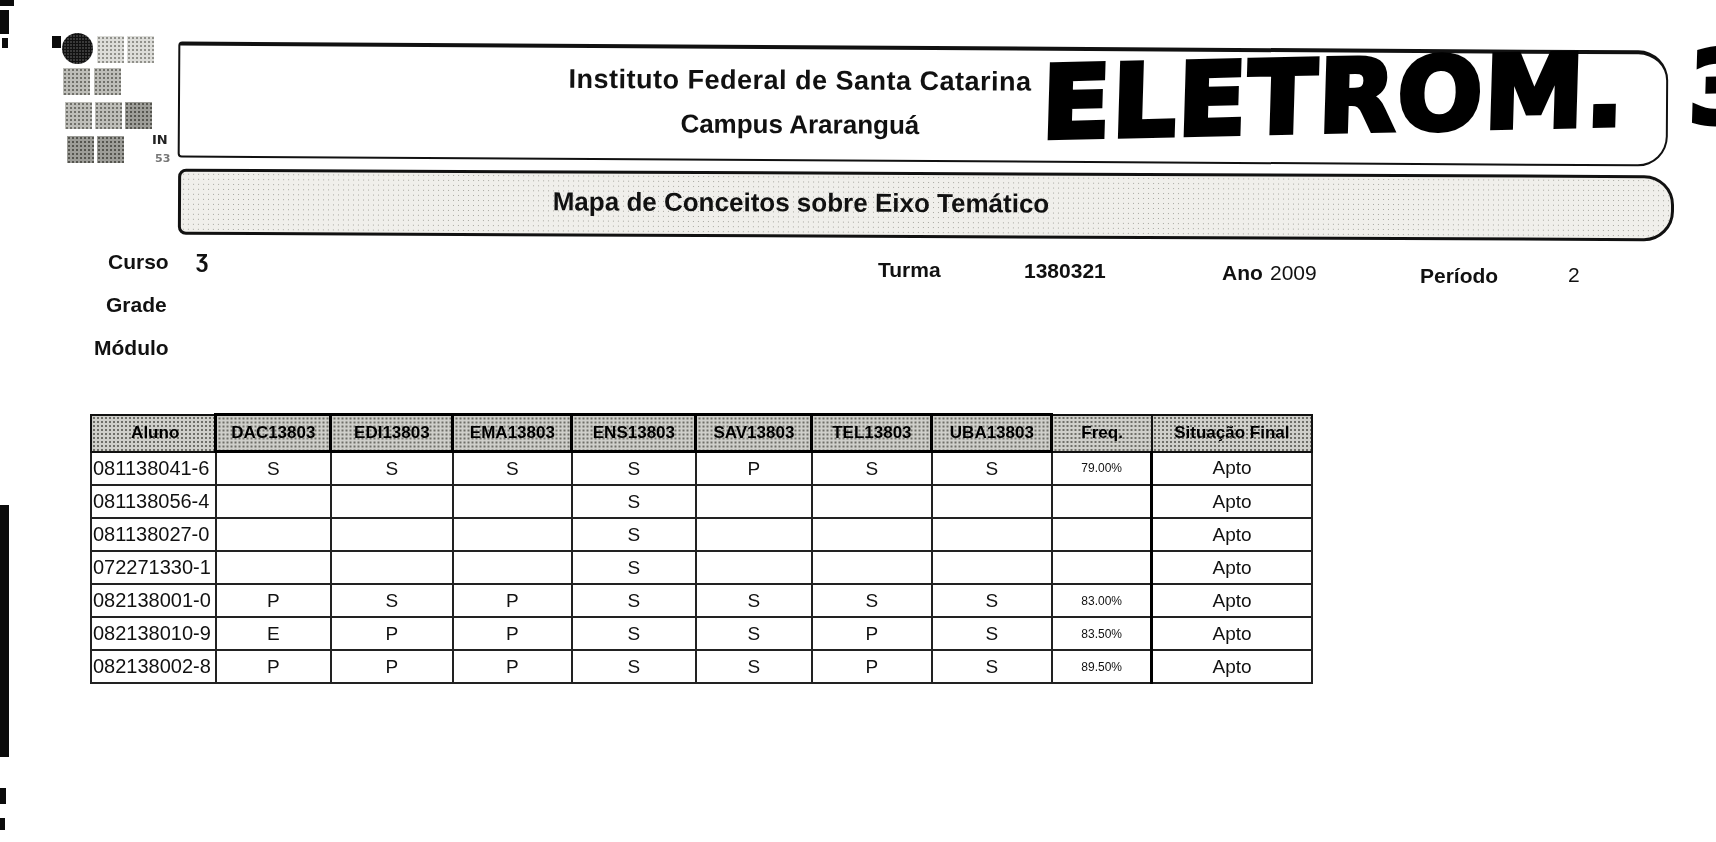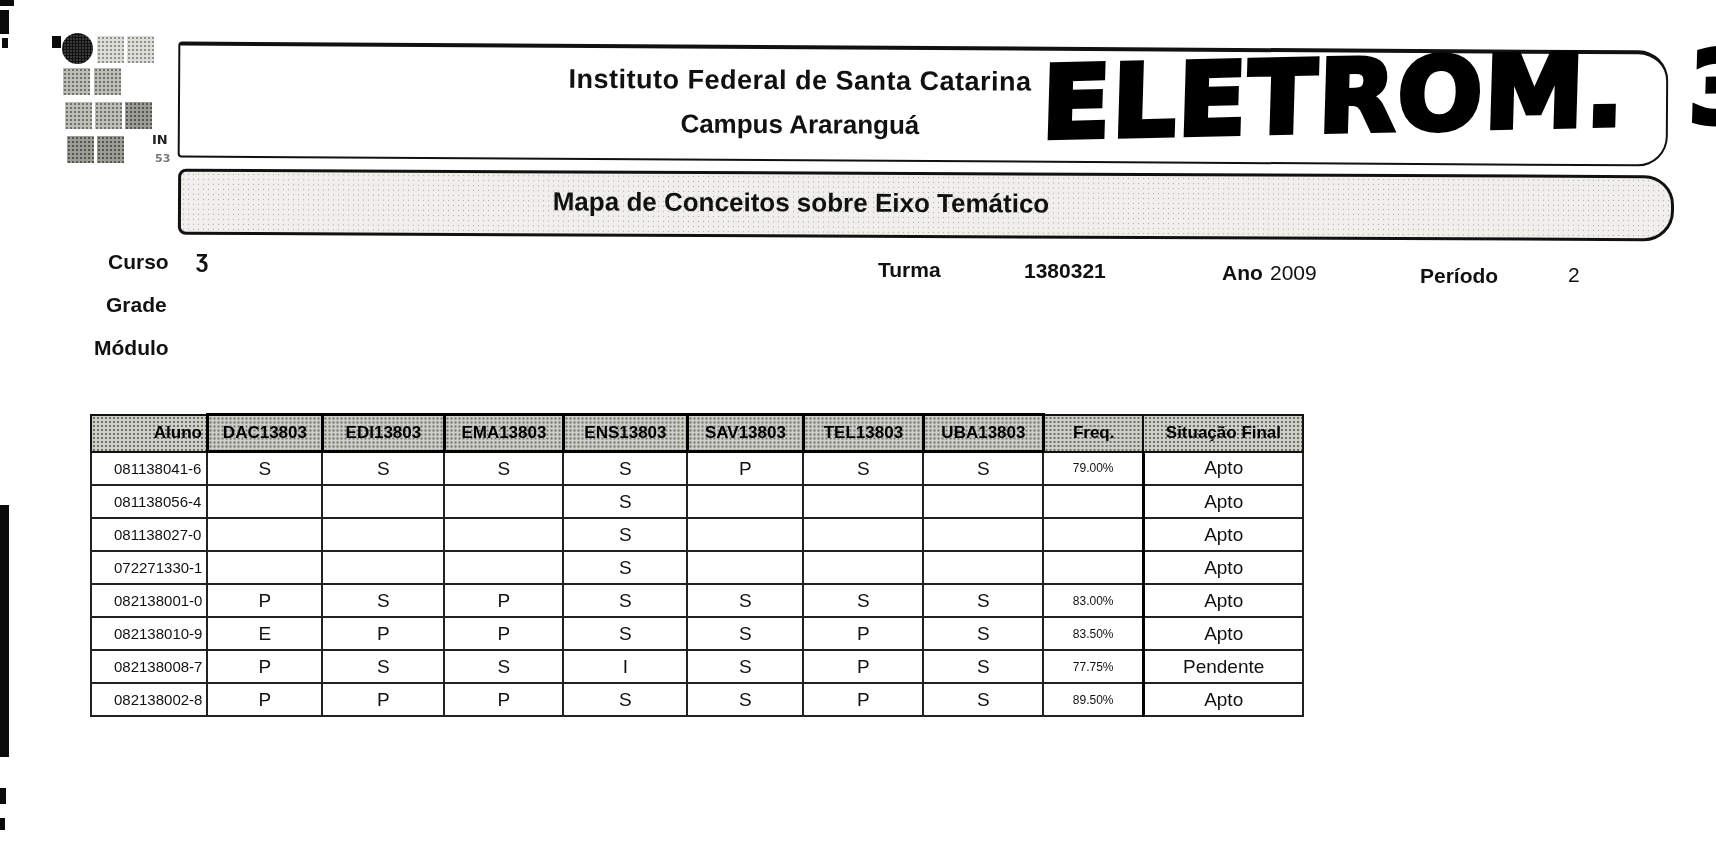--- a/index.html
+++ b/index.html
@@ -54,7 +54,7 @@
         background-color:#cfcfca;background-image:radial-gradient(circle,#6e6e68 0.8px,transparent 1.1px);
         background-size:4px 4px;}
   table.grades th.subj{border:3px solid #000;}
-  table.grades th.aluno-h{text-align:right;padding-left:8px;}
+  table.grades th.aluno-h{text-align:center;padding-left:8px;}
   table.grades td{height:31px;font-size:19px;text-align:center;border:2px solid #222;
         padding:0 4px;background:#fff;overflow:hidden;white-space:nowrap;}
   table.grades td.aluno{text-align:left;font-size:15px;padding-left:22px;}

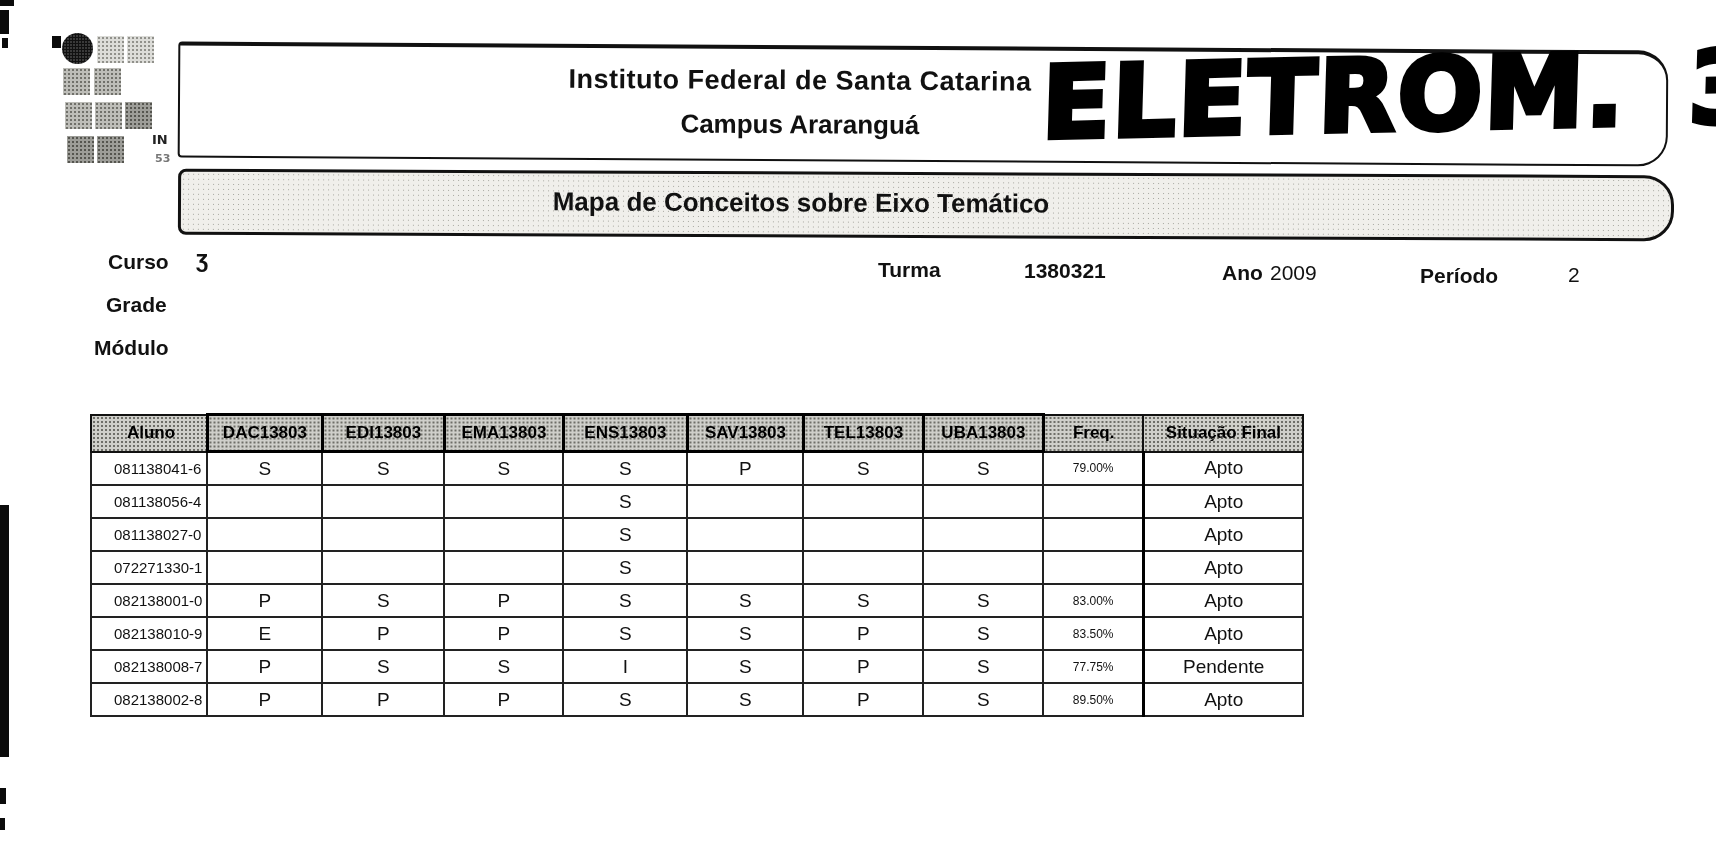--- a/index.html
+++ b/index.html
@@ -57,7 +57,7 @@
   table.grades th.aluno-h{text-align:center;padding-left:8px;}
   table.grades td{height:31px;font-size:19px;text-align:center;border:2px solid #222;
         padding:0 4px;background:#fff;overflow:hidden;white-space:nowrap;}
-  table.grades td.aluno{text-align:left;font-size:15px;padding-left:22px;}
+  table.grades td.aluno{text-align:left;font-size:20px;padding-left:1px;}
   table.grades td.freq{font-size:12px;}
   table.grades td.sit{border-left:3px solid #000;}
 </style>

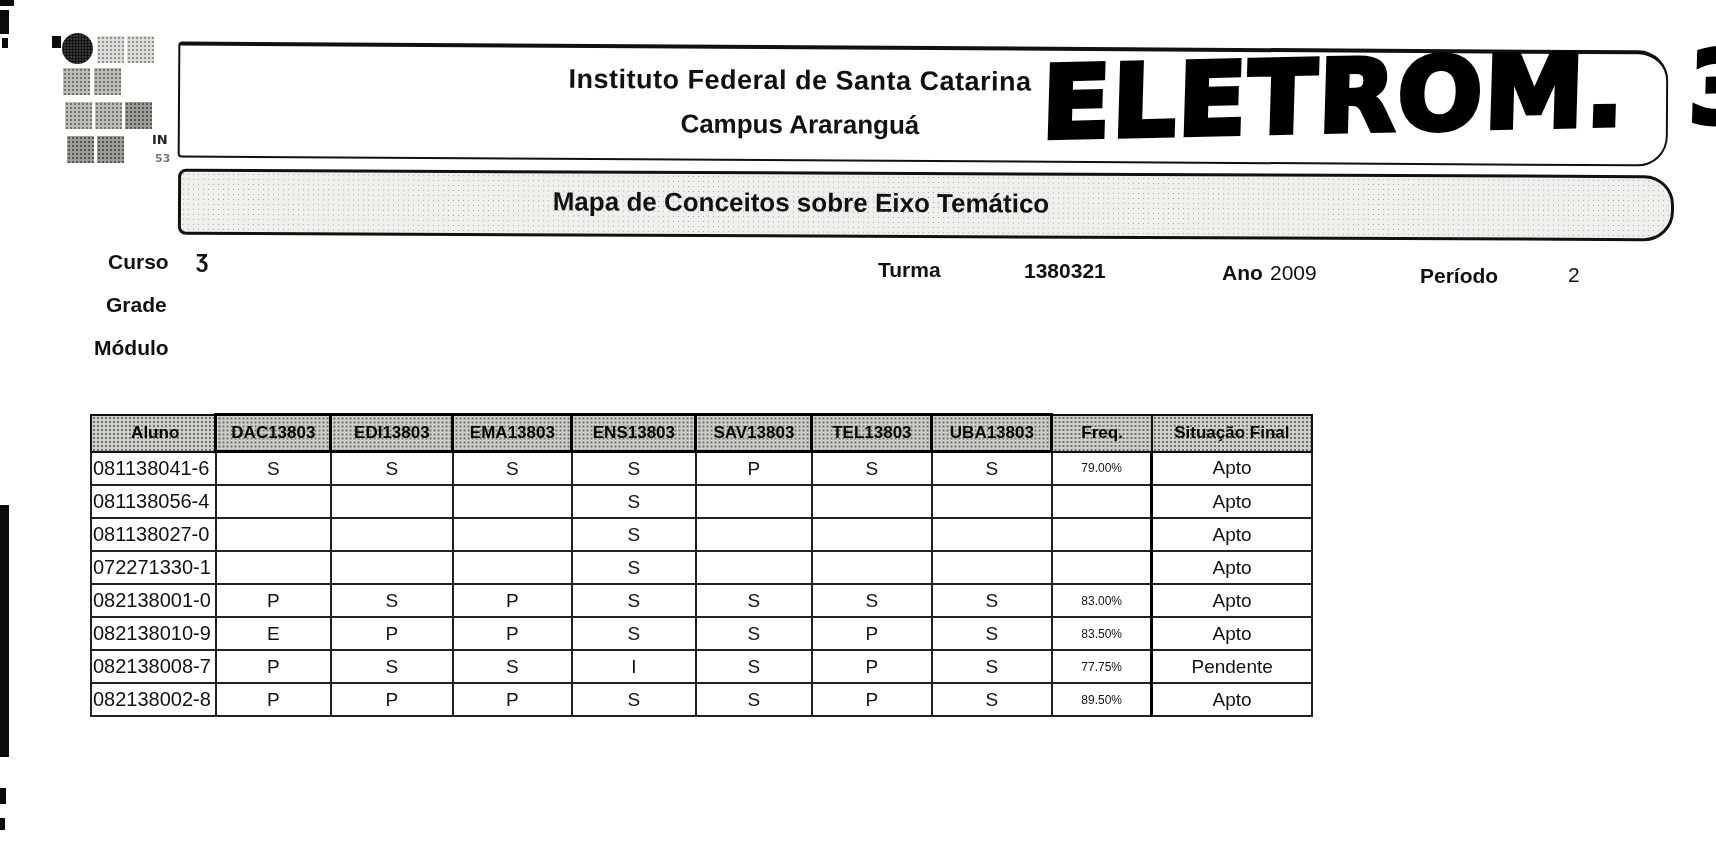--- a/index.html
+++ b/index.html
@@ -219,18 +219,6 @@
             <td class="sit">Apto</td>
           </tr>
           <tr>
-            <td class="aluno">082138008-7</td>
-            <td>P</td>
-            <td>S</td>
-            <td>S</td>
-            <td>I</td>
-            <td>S</td>
-            <td>P</td>
-            <td>S</td>
-            <td class="freq">77.75%</td>
-            <td class="sit">Pendente</td>
-          </tr>
-          <tr>
             <td class="aluno">082138002-8</td>
             <td>P</td>
             <td>P</td>

